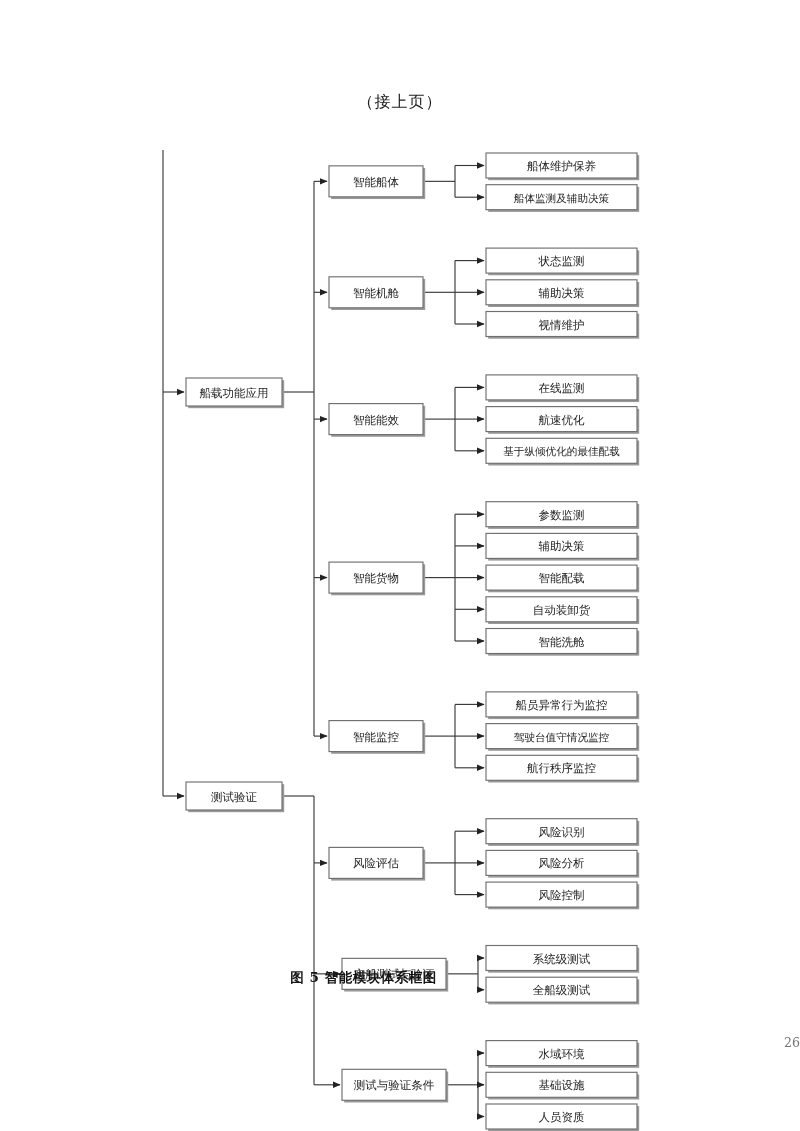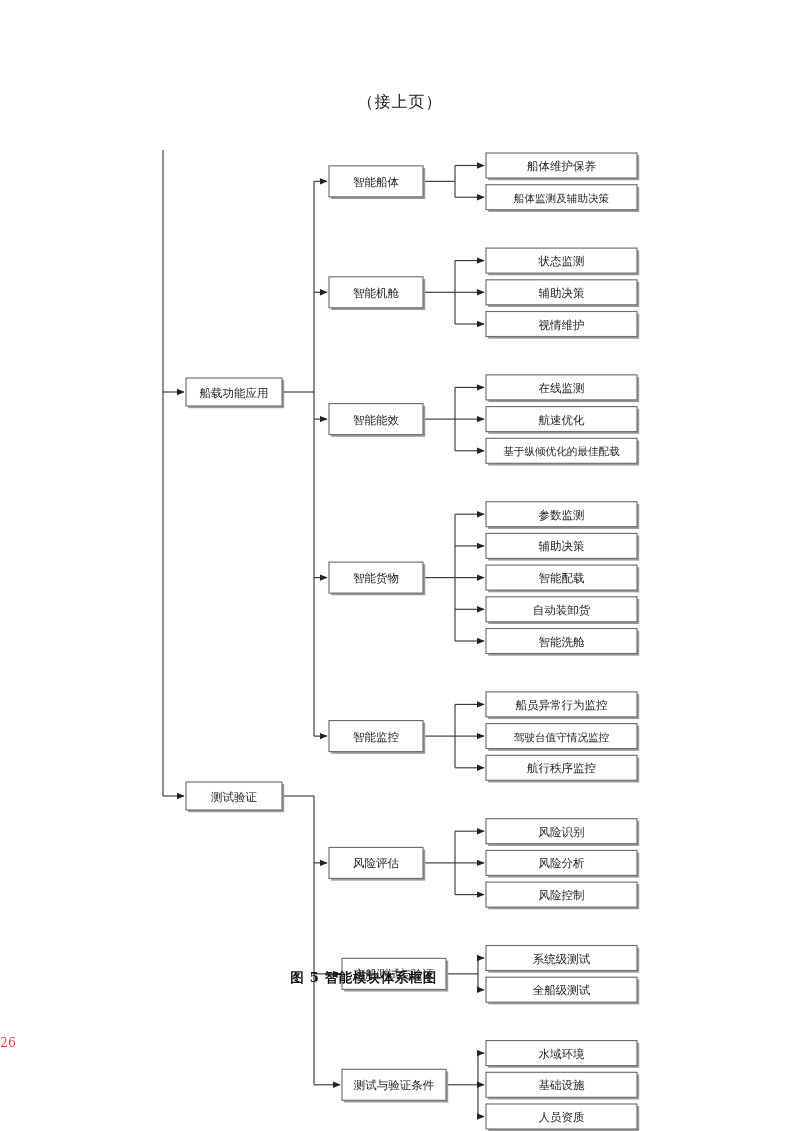--- a/index.html
+++ b/index.html
@@ -47,10 +47,10 @@
     position: absolute;
     left: 0; top: 1035px;
     width: 800px;
-    text-align: left;
+    text-align: right;
     font-size: 12.5px;
     font-family: "DejaVu Serif", "Liberation Serif", serif;
-    color: #ef4444;
+    color: #737373;
   }
   svg#diagram {
     position: absolute;

